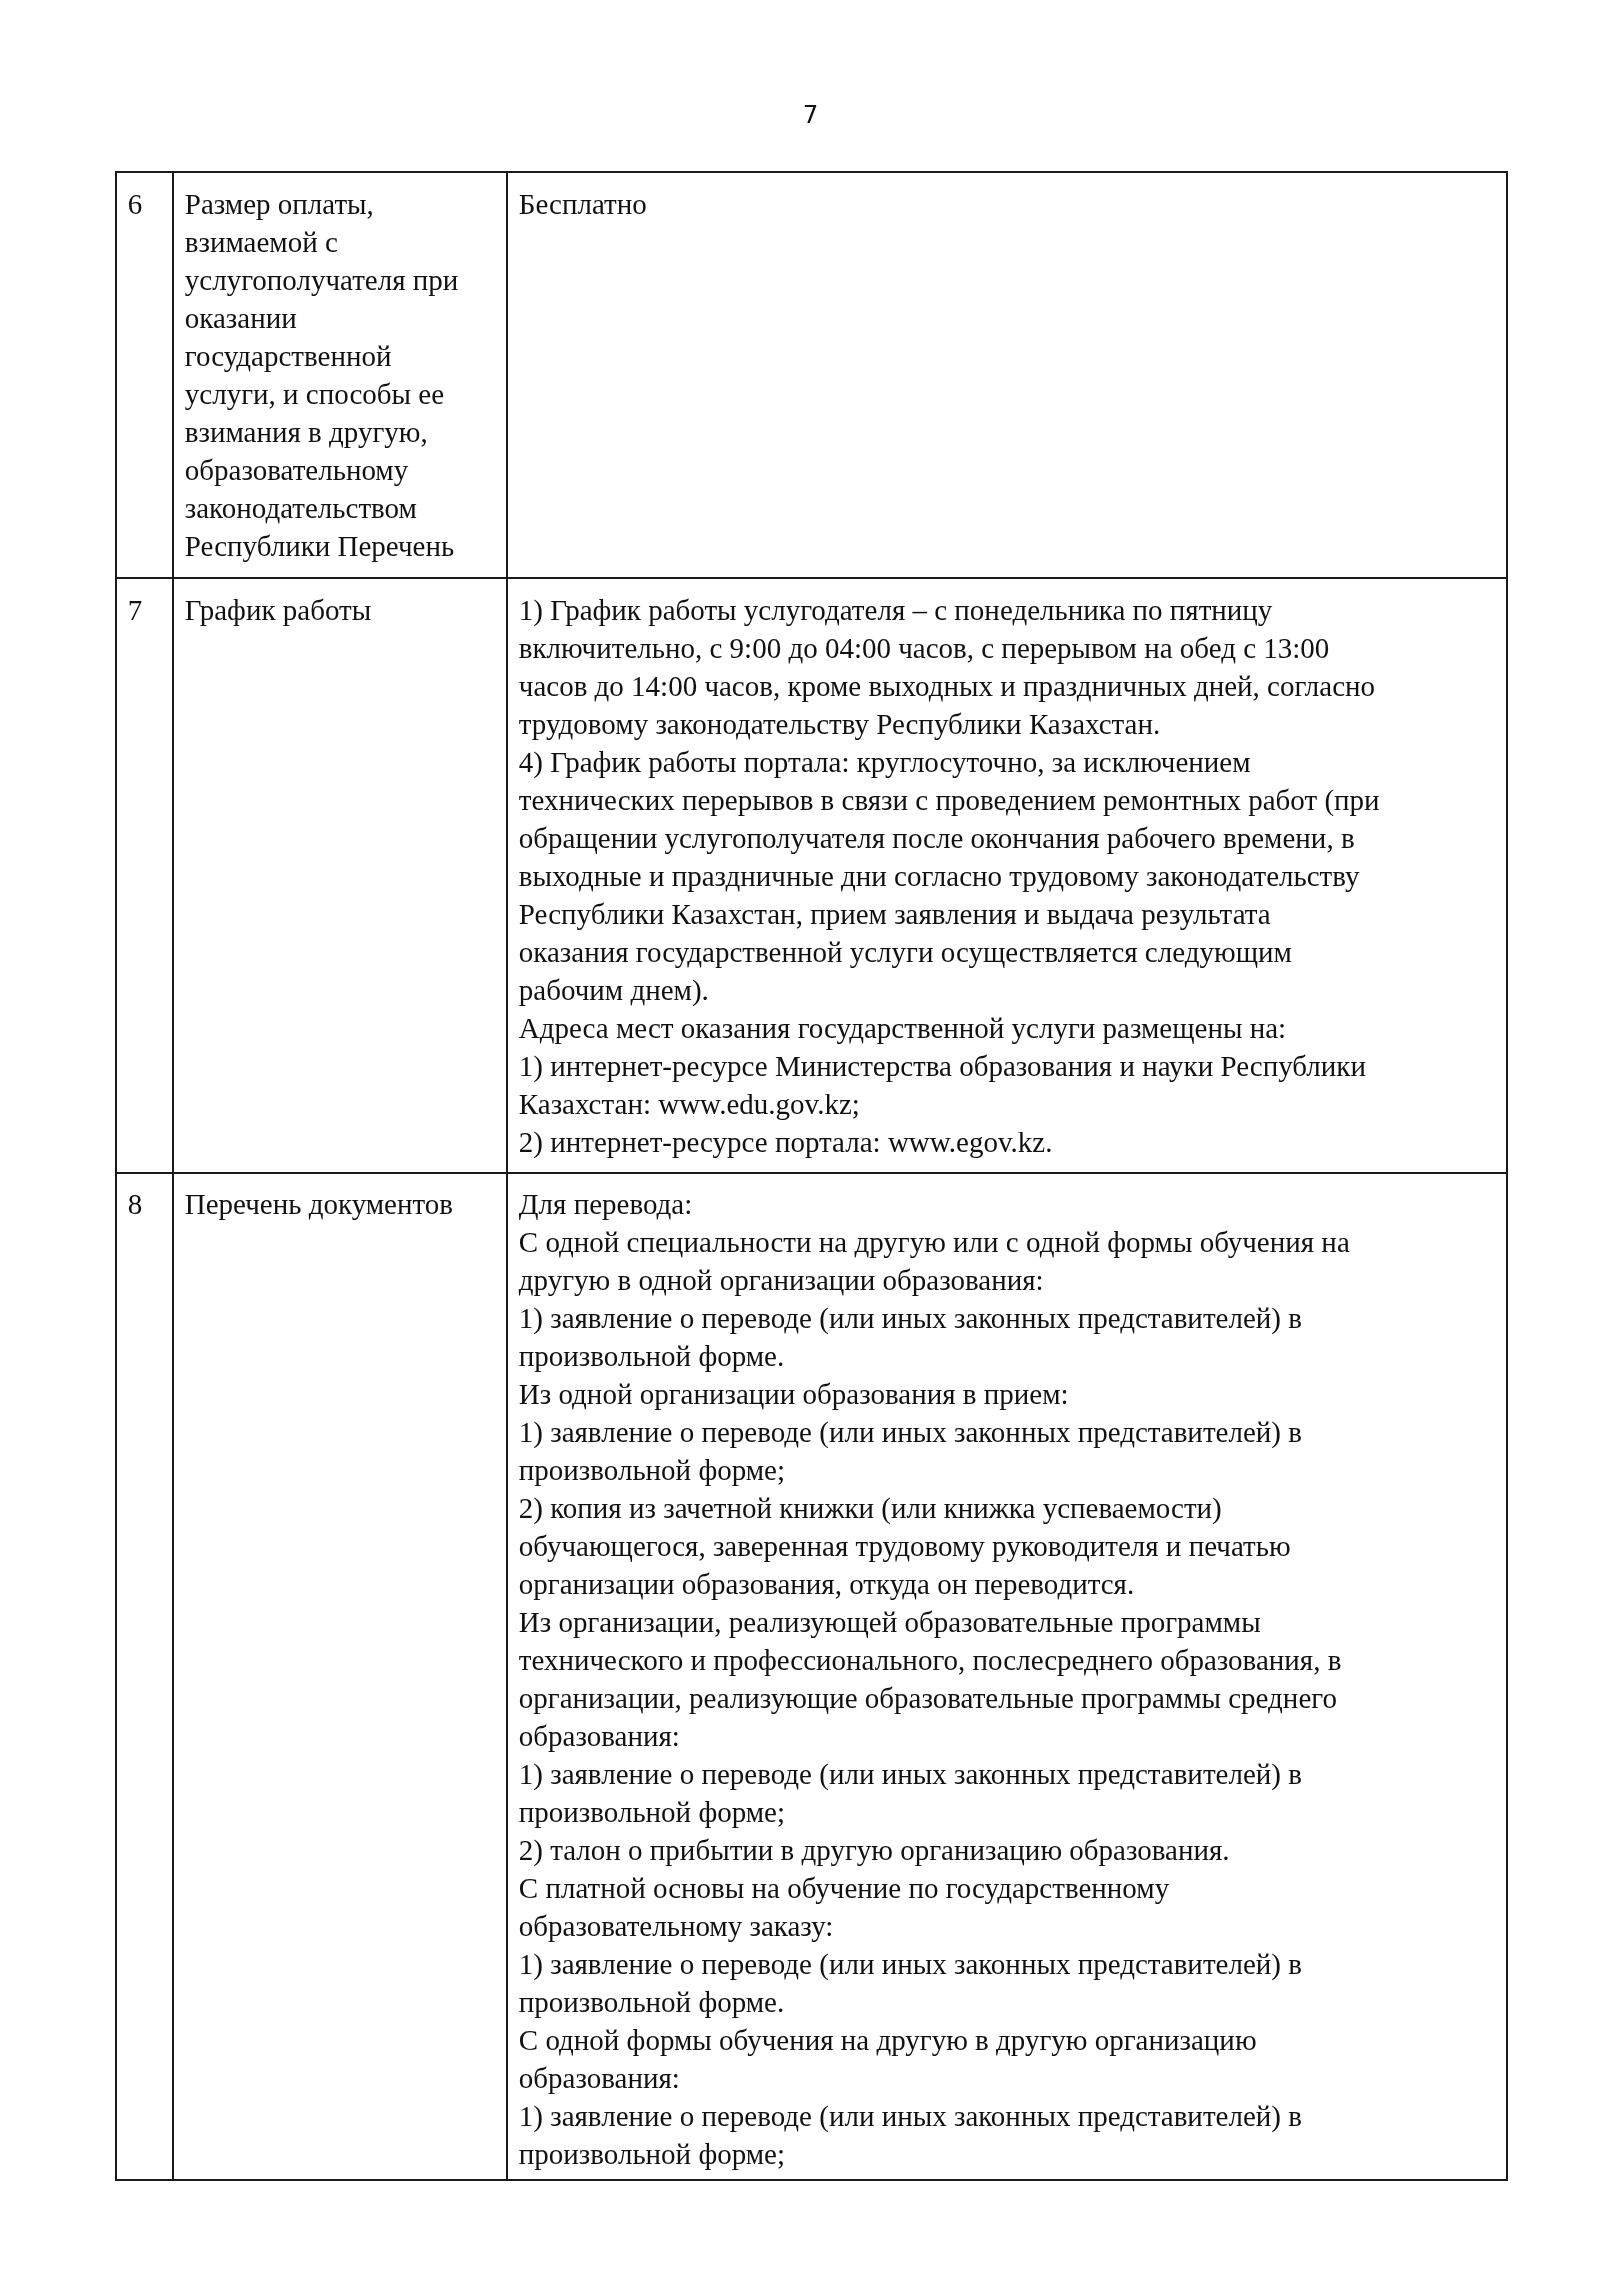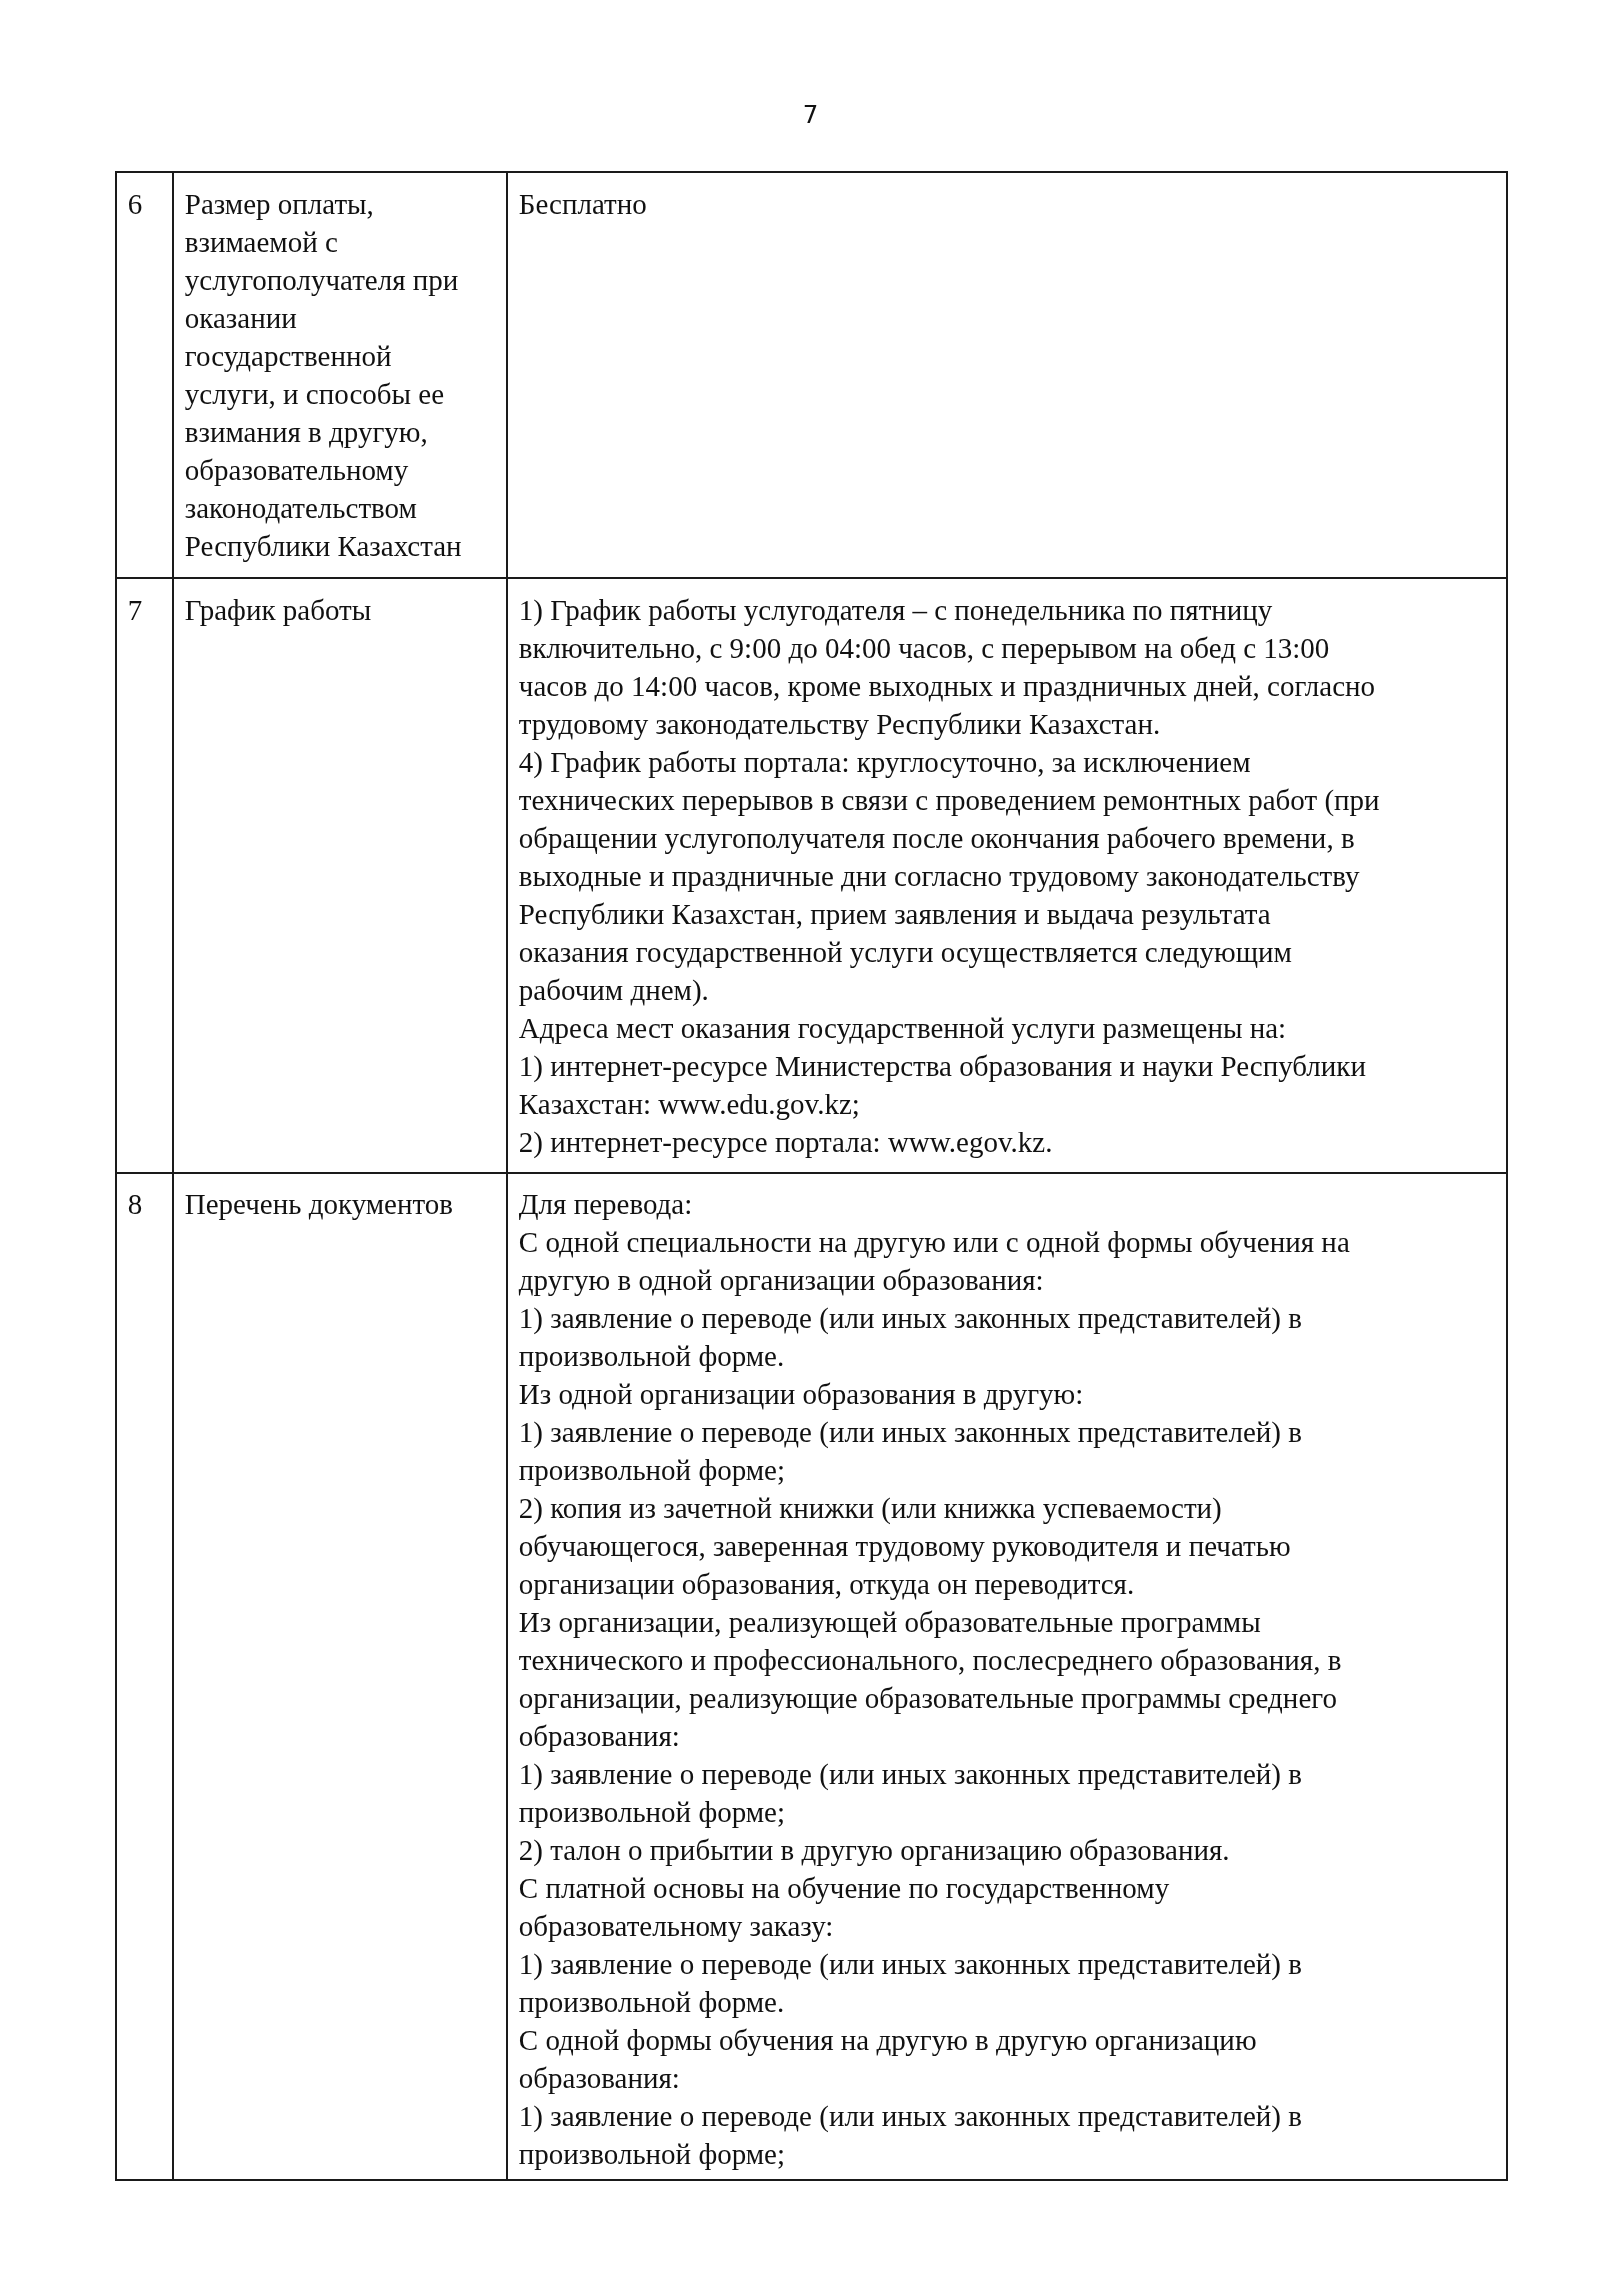--- a/index.html
+++ b/index.html
@@ -87,7 +87,7 @@
           <span class="line">взимания в другую,</span>
           <span class="line">образовательному</span>
           <span class="line">законодательством</span>
-          <span class="line">Республики Казахстан</span>
+          <span class="line">Республики Перечень</span>
         </td>
       <td class="val">
           <span class="line">Бесплатно</span>

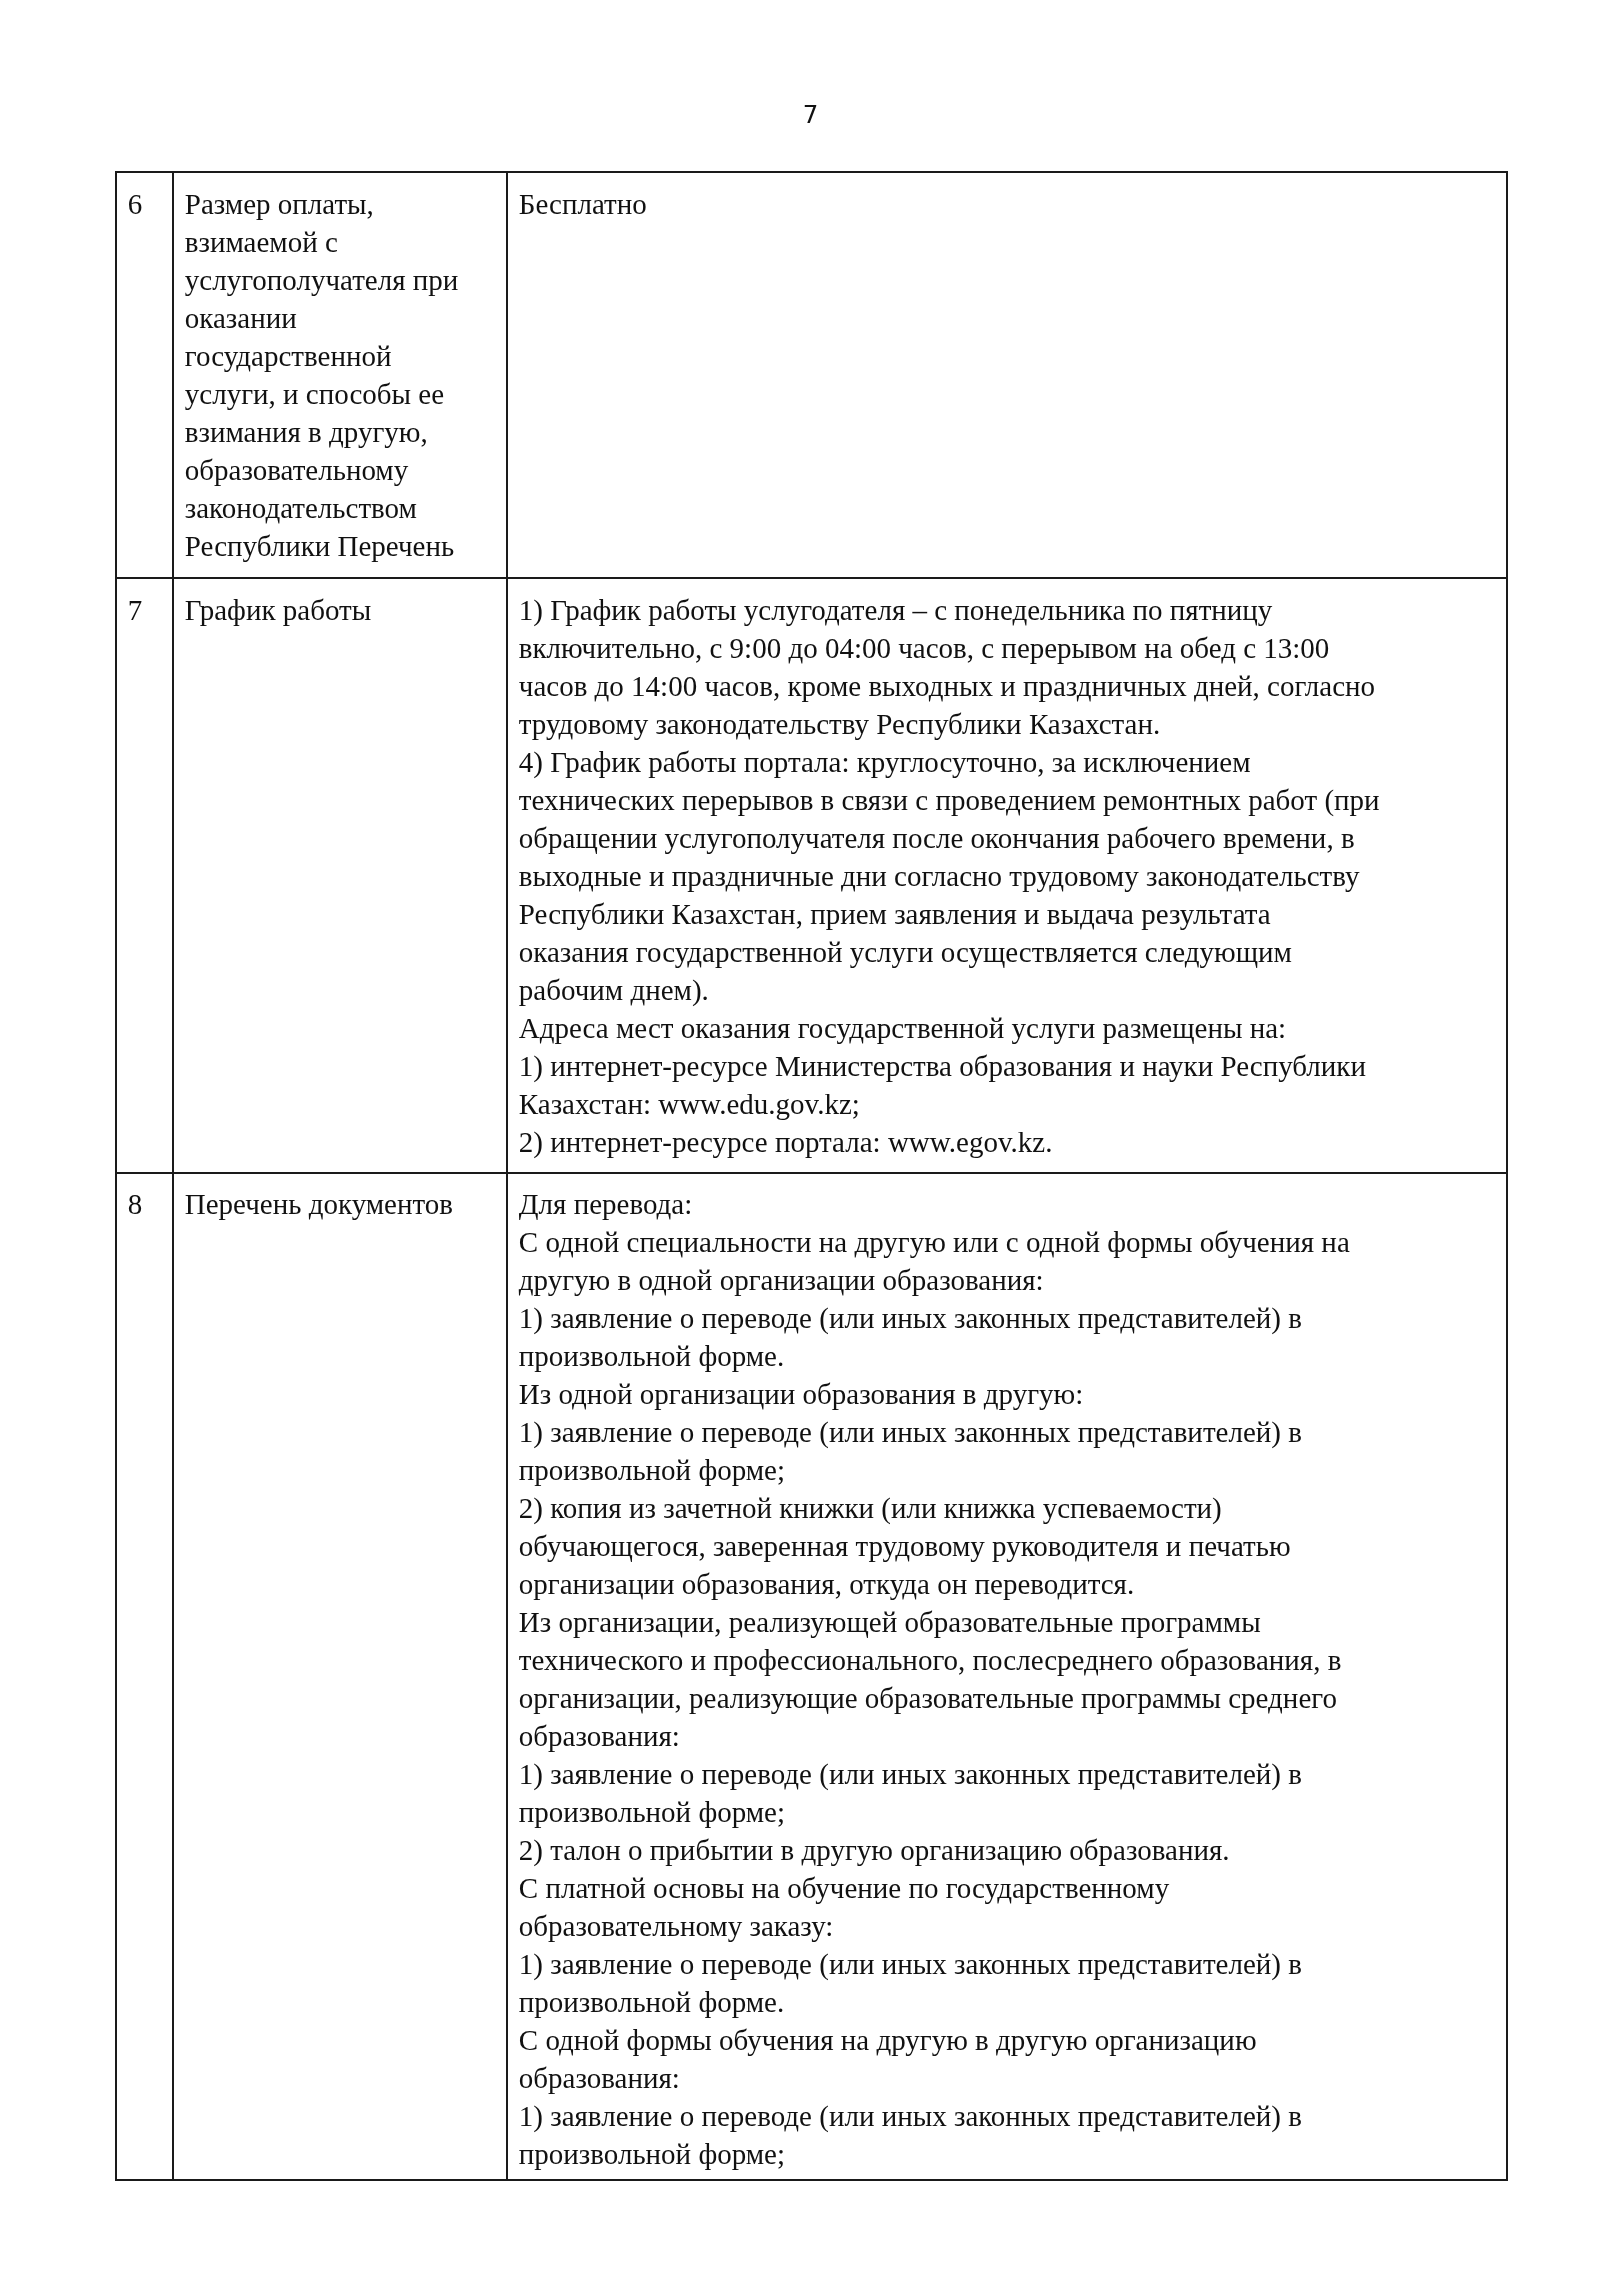--- a/index.html
+++ b/index.html
@@ -127,7 +127,7 @@
           <span class="line">другую в одной организации образования:</span>
           <span class="line">1) заявление о переводе (или иных законных представителей) в</span>
           <span class="line">произвольной форме.</span>
-          <span class="line">Из одной организации образования в другую:</span>
+          <span class="line">Из одной организации образования в прием:</span>
           <span class="line">1) заявление о переводе (или иных законных представителей) в</span>
           <span class="line">произвольной форме;</span>
           <span class="line">2) копия из зачетной книжки (или книжка успеваемости)</span>

